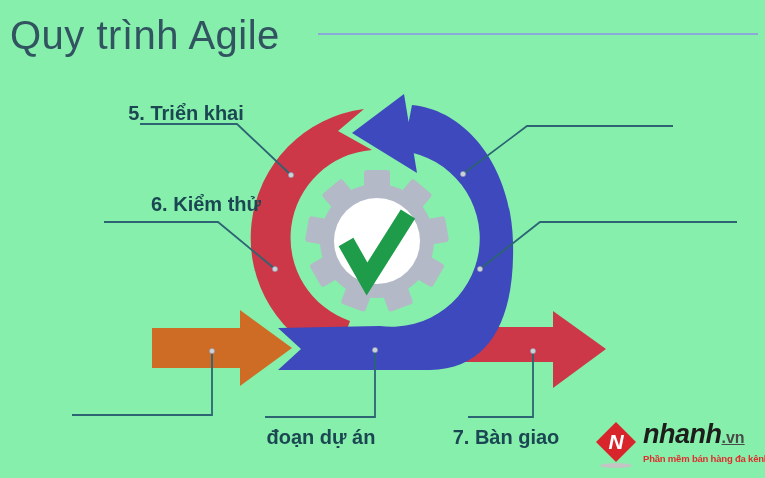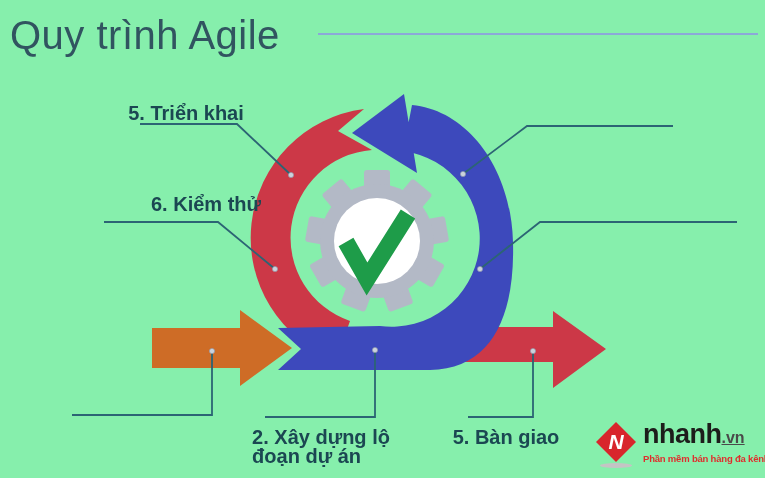--- a/index.html
+++ b/index.html
@@ -108,7 +108,6 @@
   <div class="step-label" style="left:136px;top:427px;">
   </div>
   <div class="step-label" style="left:321px;top:428px;">
-    <span>2. Xây dựng lộ</span>
     <span>đoạn dự án</span>
   </div>
   <div class="step-label" style="left:506px;top:428px;">

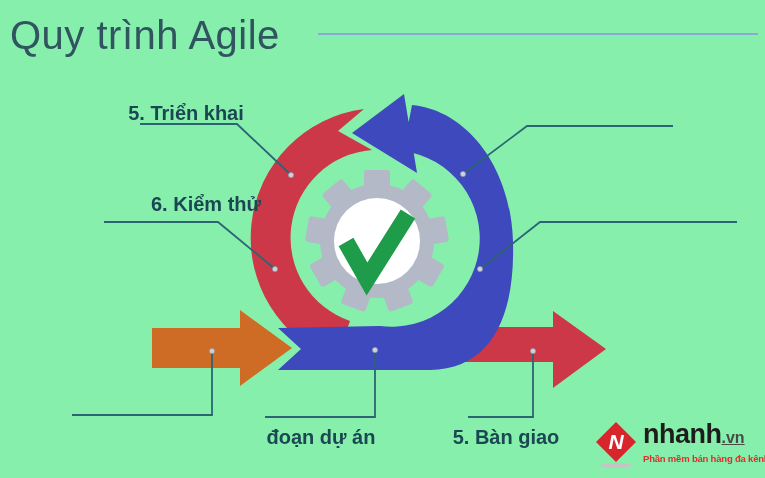--- a/index.html
+++ b/index.html
@@ -111,7 +111,7 @@
     <span>đoạn dự án</span>
   </div>
   <div class="step-label" style="left:506px;top:428px;">
-    <span>5. Bàn giao</span>
+    <span>7. Bàn giao</span>
   </div>
 
   <div class="logo">

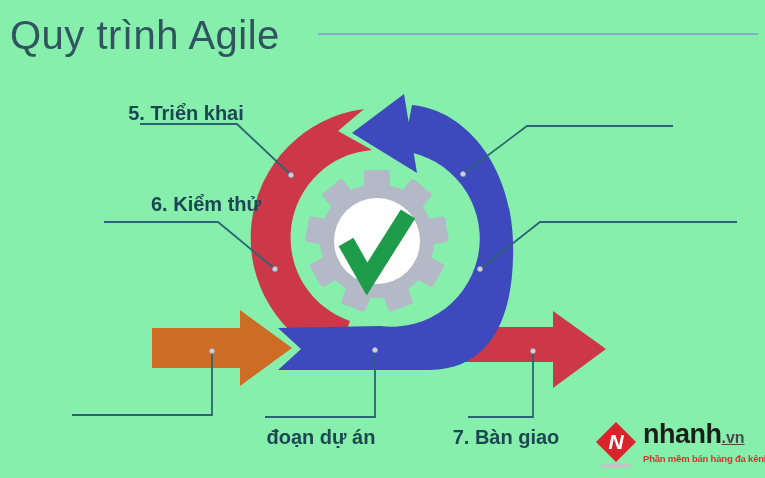--- a/index.html
+++ b/index.html
@@ -33,7 +33,7 @@
   }
   .logo-text{display:flex;flex-direction:column;}
   .logo-brand-row{display:flex;align-items:baseline;line-height:28px;}
-  .logo-brand{font-size:27px;font-weight:bold;color:#1d1d1b;letter-spacing:-0.5px;}
+  .logo-brand{font-size:27px;font-weight:bold;color:#1d1d1b;letter-spacing:-0.5px;font-style:italic;}
   .logo-tld{font-size:16px;font-weight:bold;color:#4a4a4a;text-decoration:underline;}
   .logo-tagline{font-size:9.5px;font-weight:bold;color:#E02D2D;margin-top:1px;letter-spacing:-0.2px;white-space:nowrap;}
 </style>

